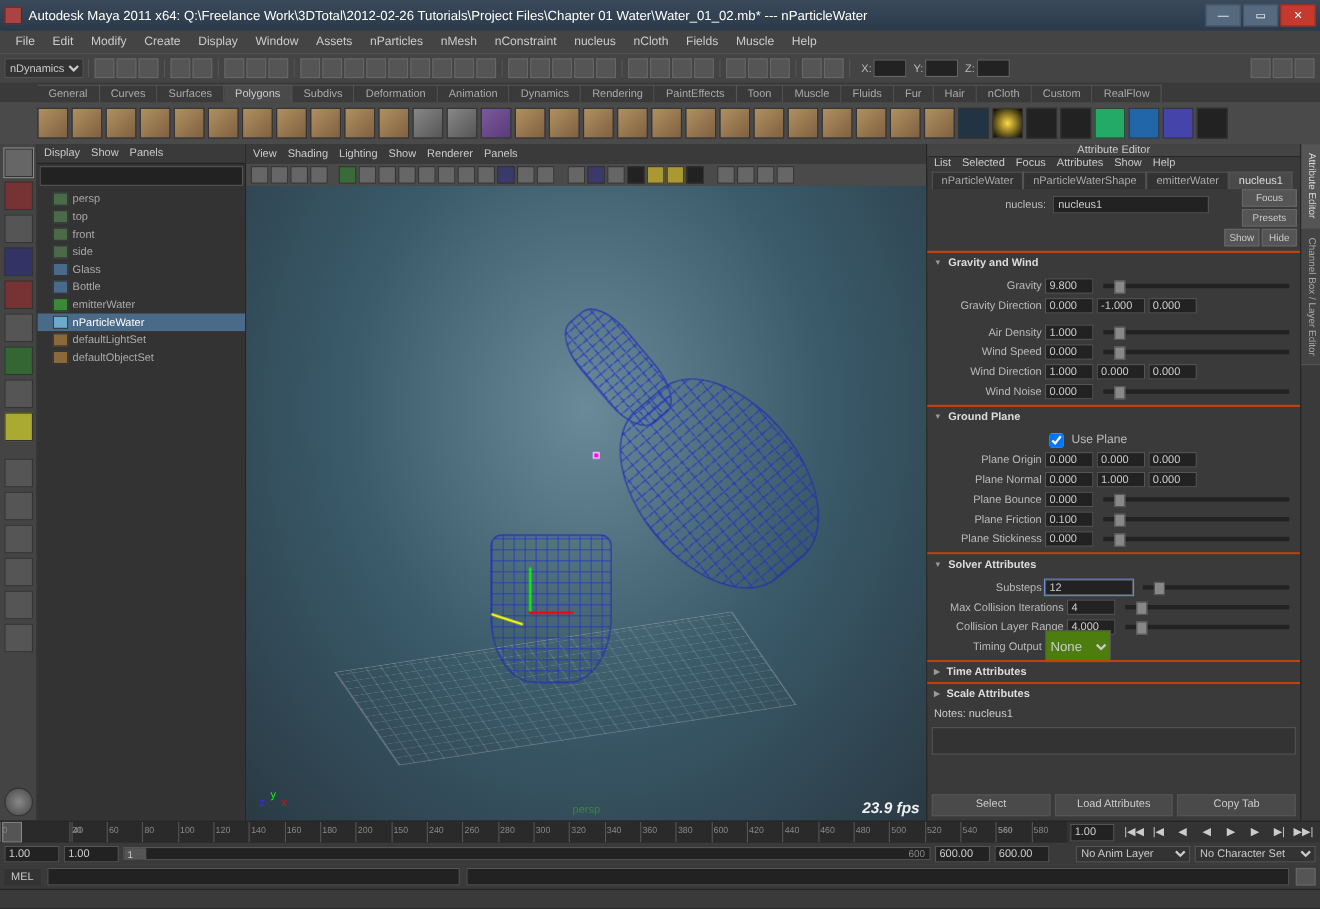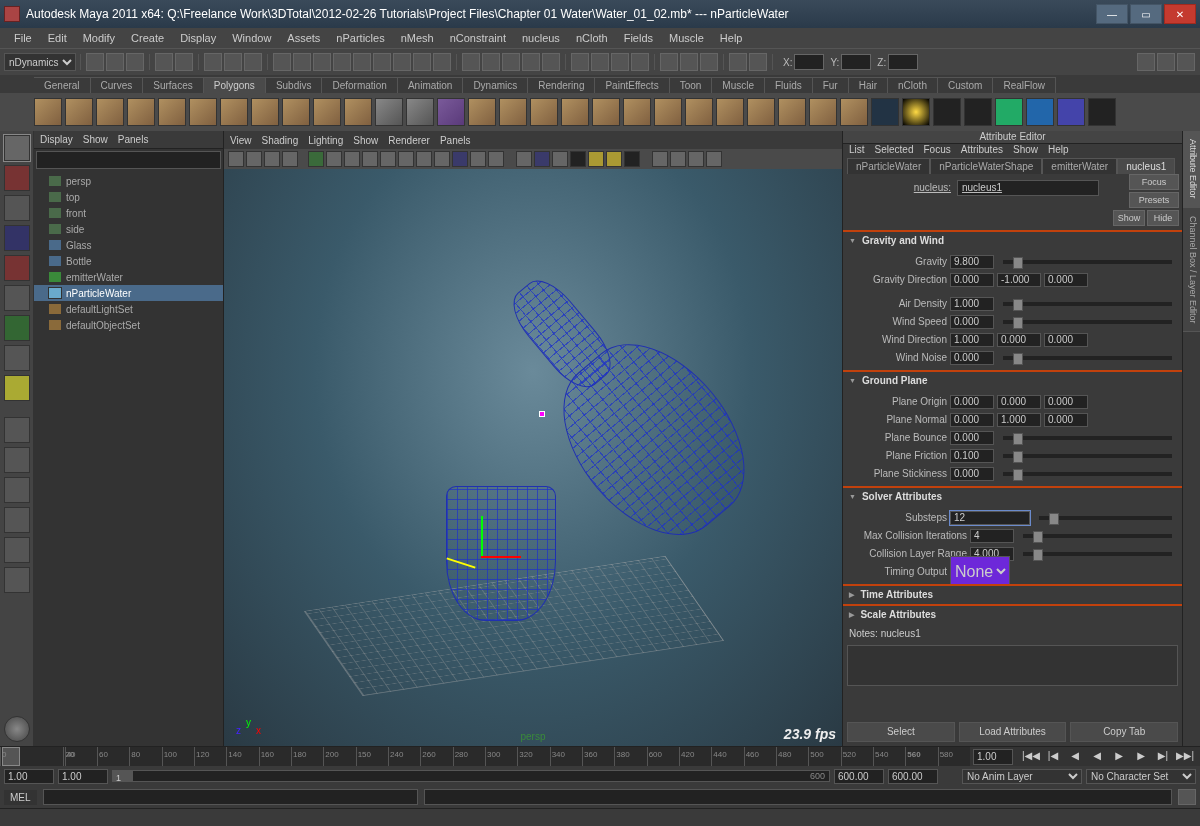--- a/index.html
+++ b/index.html
@@ -93,7 +93,7 @@
 .ae .aetabs { height:20px; display:flex; align-items:flex-end; padding:2px 4px 0; gap:0; }
 .ae .atab { padding:2px 8px; background:#333; border:1px solid #555; border-bottom:none; font-size:10px; color:#aaa; }
 .ae .atab.active { background:#4a4a4a; color:#ddd; }
-.ae .nodename { display:flex; align-items:center; padding:6px 8px; gap:6px;text-decoration:underline; }
+.ae .nodename { display:flex; align-items:center; padding:6px 8px; gap:6px; }
 .ae .nodename .lbl { width:100px; text-align:right; font-size:10px; }
 .ae .nodename input { flex:1; background:#222; border:1px solid #555; color:#ccc; font-size:10px; height:16px; padding:0 4px;}
 .ae .btncol { display:flex; flex-direction:column; gap:2px; padding:0 6px 4px; align-items:flex-end;}

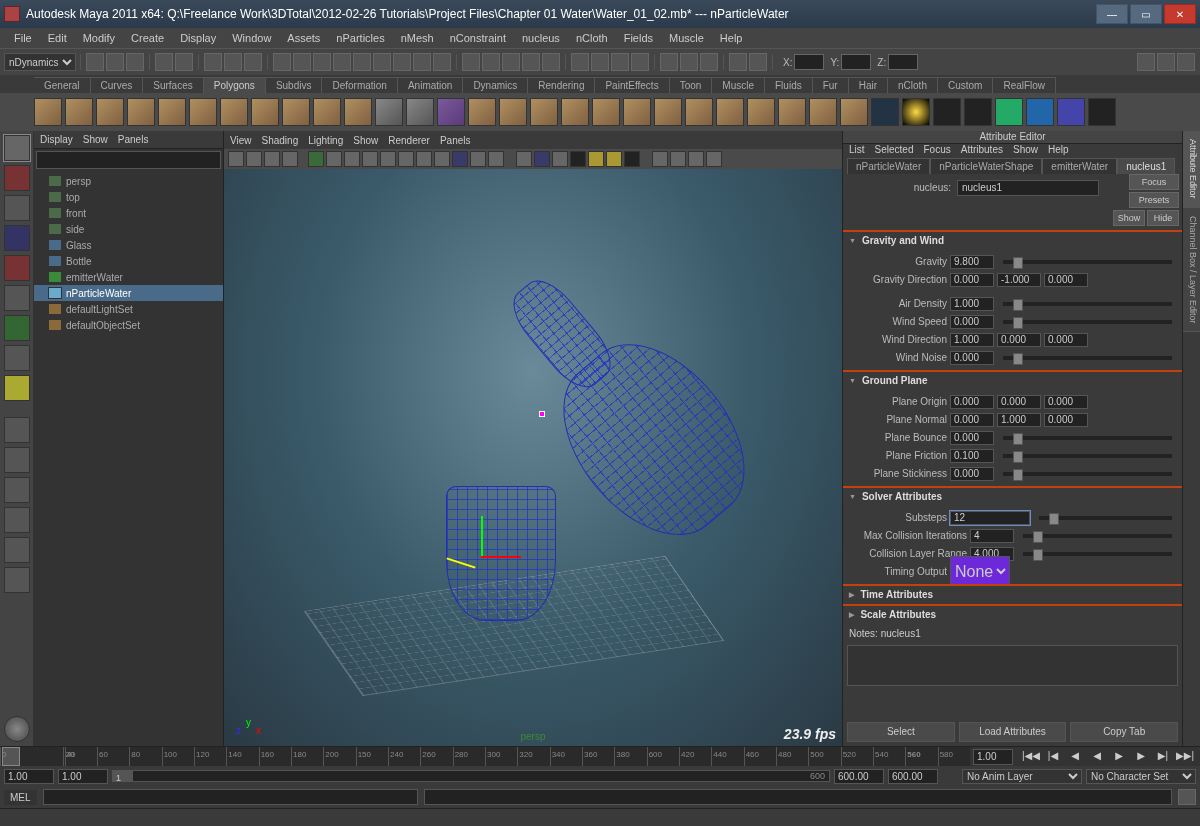--- a/index.html
+++ b/index.html
@@ -504,6 +504,11 @@
         <div class="shead">Ground Plane</div>
         <div class="sbody">
           <div class="attr">
+              <span class="albl"></span>
+              <input type="checkbox" checked="" style="">
+              <span style="margin-left:4px">Use Plane</span>
+            </div>
+          <div class="attr">
               <span class="albl">Plane Origin</span>
             <input type="text" value="0.000" style="">
             <input type="text" value="0.000" style="">

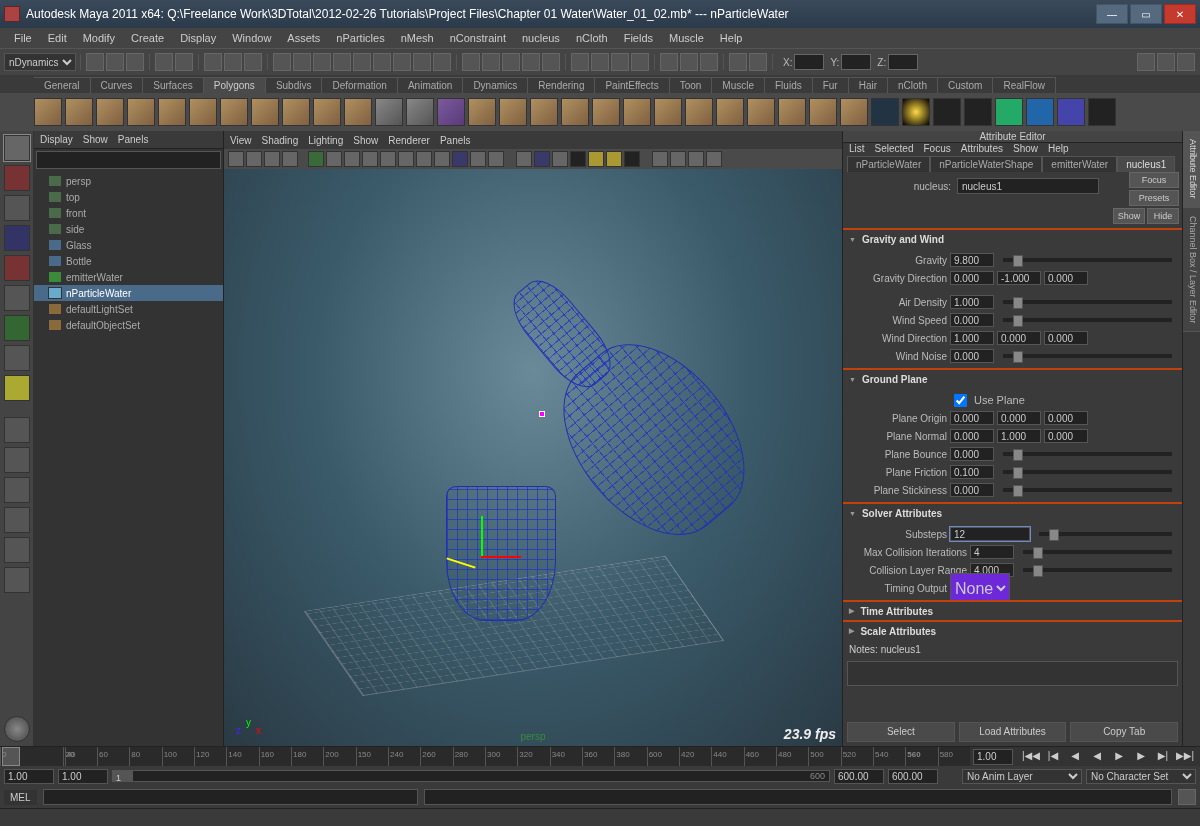--- a/index.html
+++ b/index.html
@@ -111,7 +111,7 @@
 .ae .attr .slider { flex:1; height:4px; background:#222; margin:0 6px; position:relative;}
 .ae .attr .slider::after{content:"";position:absolute;left:10px;top:-3px;width:8px;height:10px;background:#888;border:1px solid #555;}
 .ae .attr input[type=checkbox]{margin-left:4px;}
-.ae .attr select { background:#6d28d9; color:#ccc; border:1px solid #555; font-size:16px; height:31px; width:60px;}
+.ae .attr select { background:#4d7c0f; color:#ccc; border:1px solid #555; font-size:12px; height:31px; width:60px;}
 .ae .notes { padding:4px 6px; font-size:10px; color:#ccc;}
 .ae .notesbox { height:60px; background:#333; margin:2px 4px; border:1px solid #555;}
 .ae .aefoot { display:flex; gap:4px; padding:4px; }

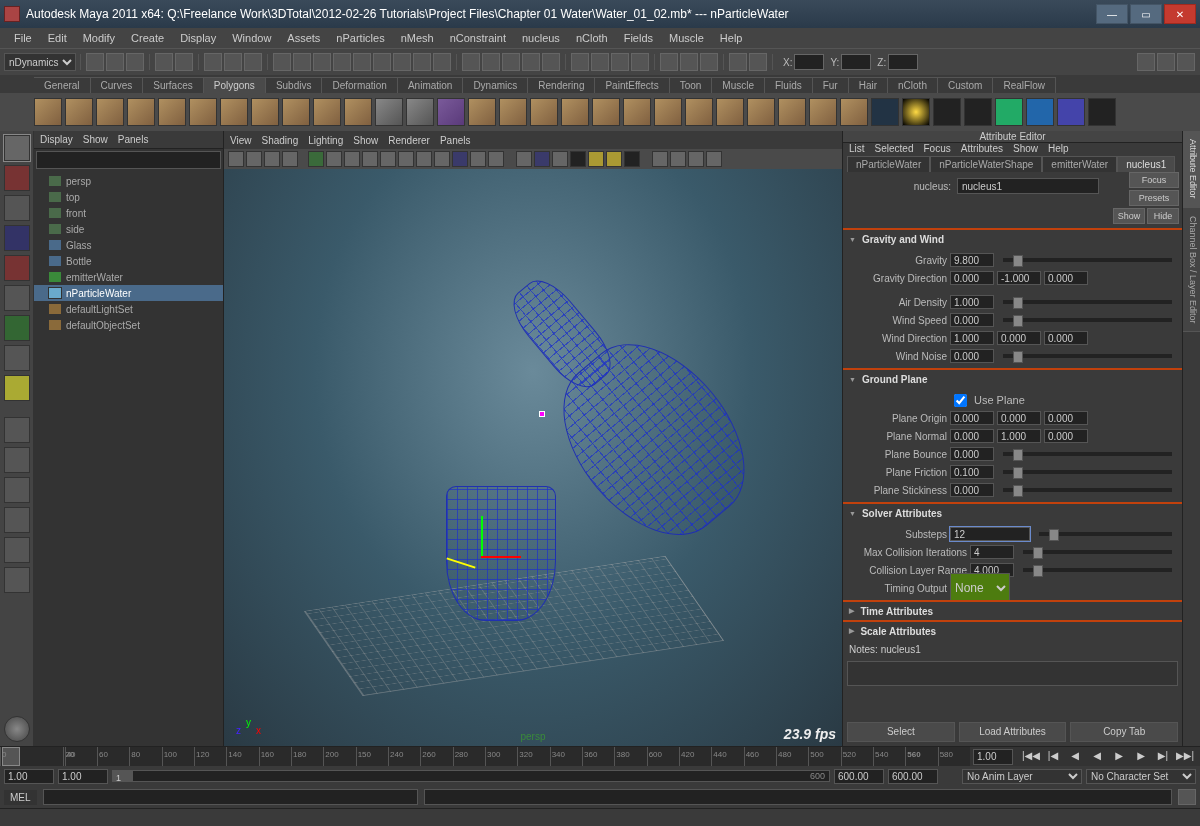--- a/index.html
+++ b/index.html
@@ -704,7 +704,7 @@
     <input value="600.00" style="">
     <input value="600.00" style="">
     <div class="tbtn" style="width:16px;height:14px"></div>
-    <select style="width:120px"><option>No Anim Layer</option></select>
+    <select style="width:104px"><option>No Anim Layer</option></select>
     <select style="width:110px"><option>No Character Set</option></select>
   </div>
 

